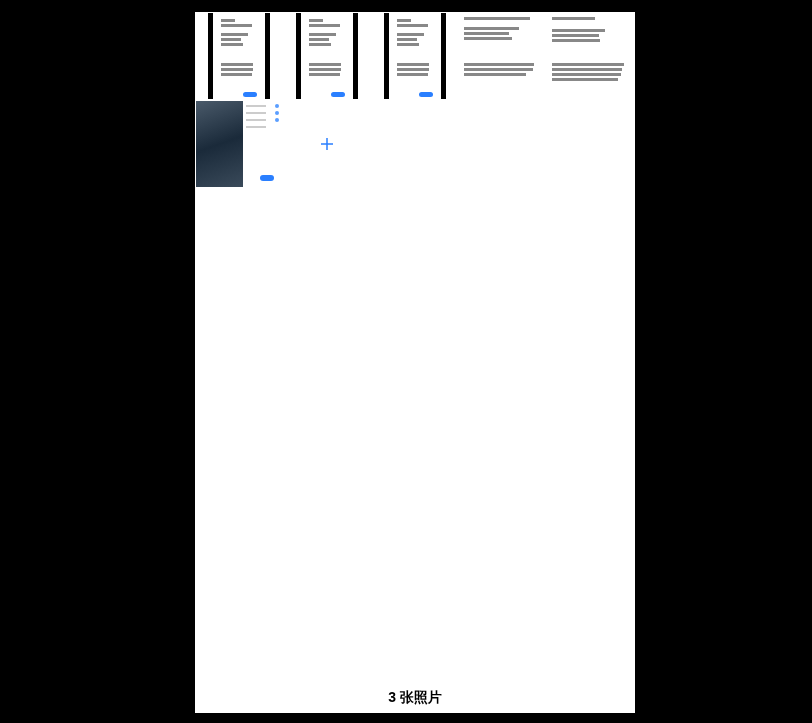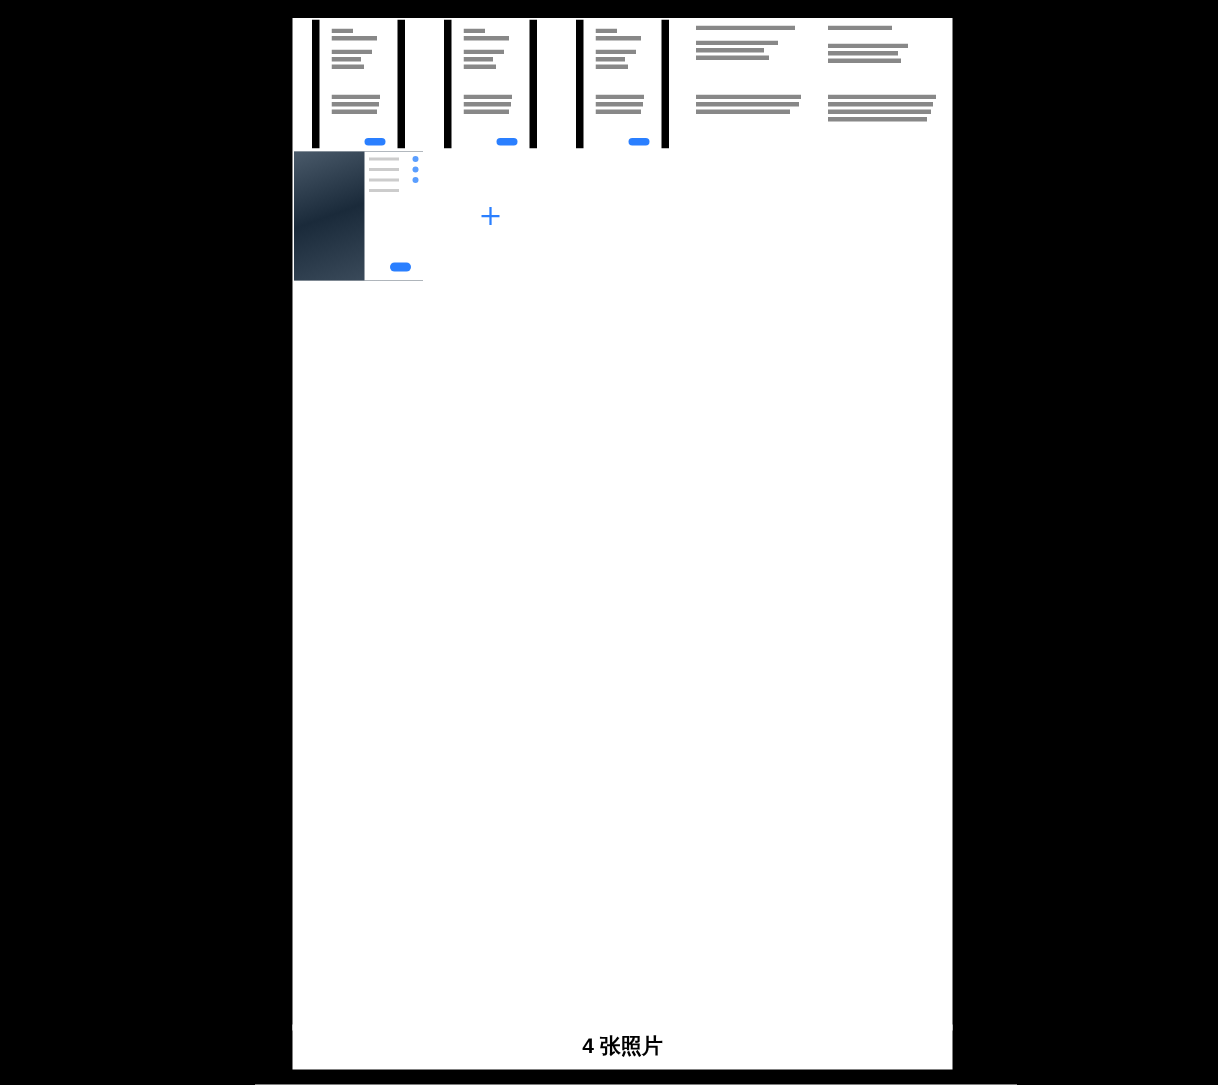--- a/index.html
+++ b/index.html
@@ -230,7 +230,7 @@
 </div>
 
 <div class="footer">
-  <span>4 张照片</span>
+  <span>3 张照片</span>
 </div>
 
 </body></html>

